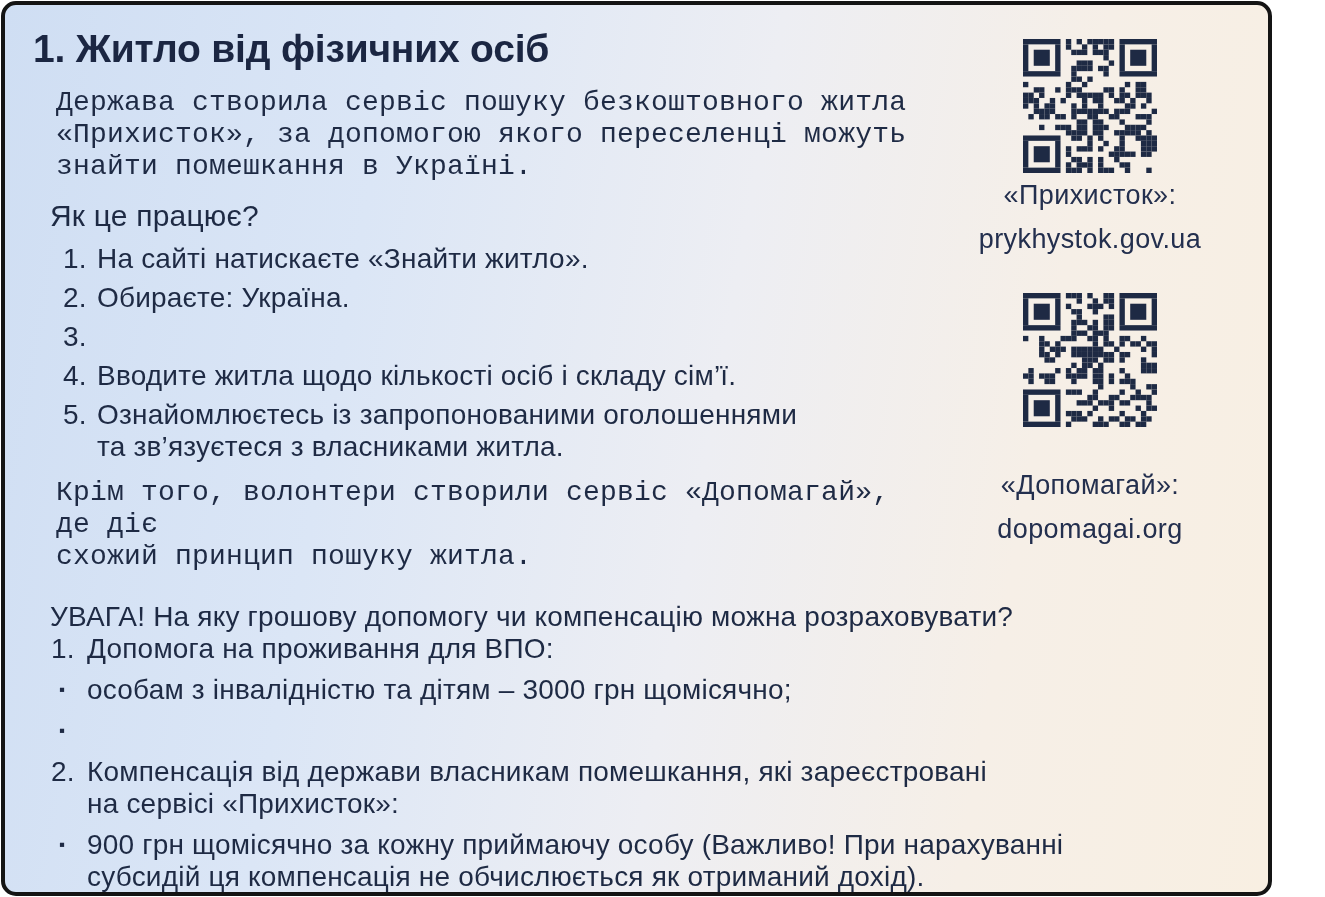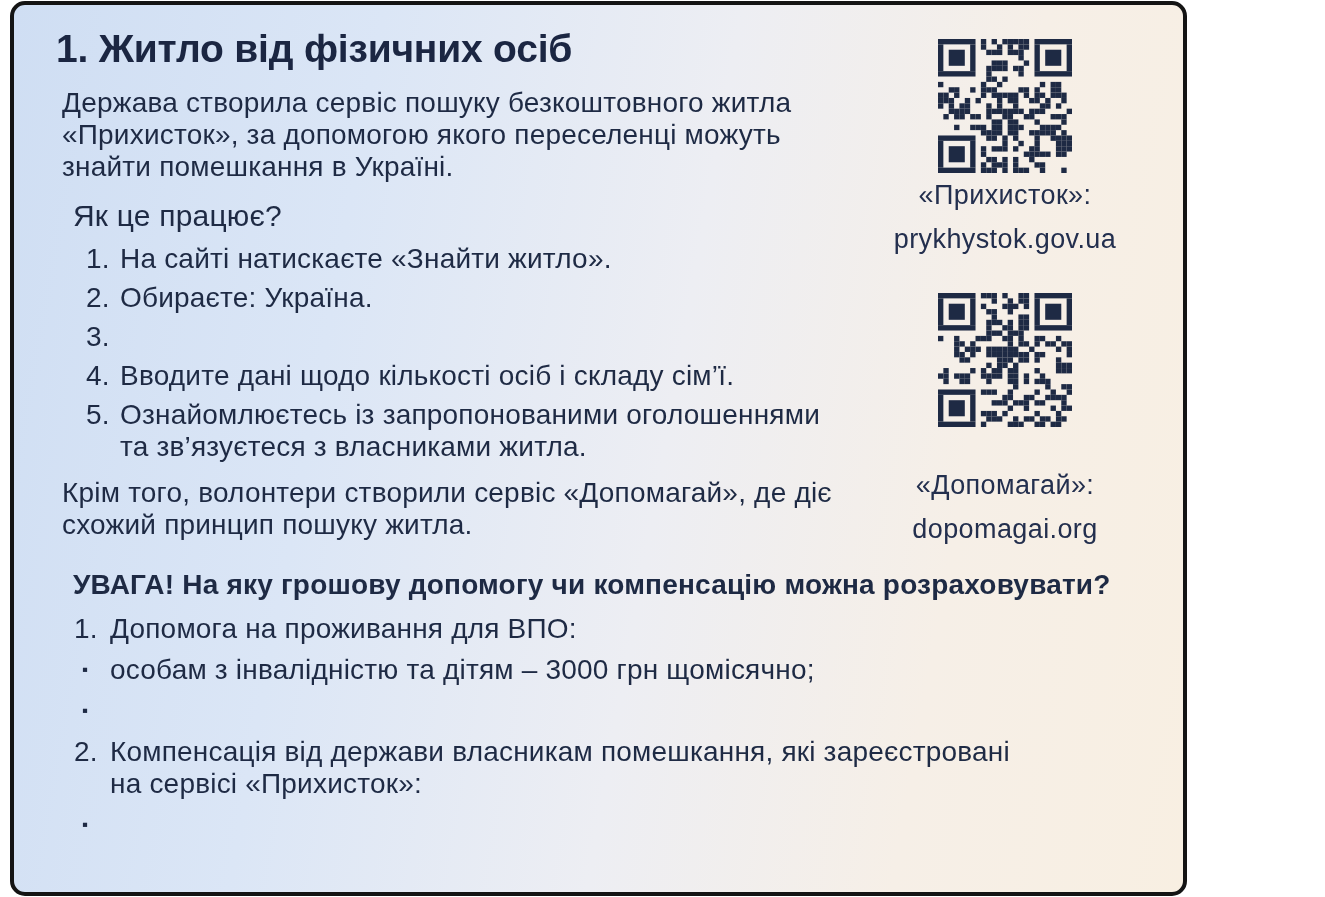--- a/index.html
+++ b/index.html
@@ -16,10 +16,10 @@
     color:var(--ink);
   }
   .frame{
-    position:absolute;left:10px;top:1px;width:1177px;height:895px;
+    position:absolute;left:1px;top:1px;width:1271px;height:895px;
     border:4px solid var(--frame);border-radius:15px;
     background:linear-gradient(100deg,var(--bg-left) 0%,#dbe6f6 28%,#edeef3 55%,#f6efe7 78%,var(--bg-right) 100%);
-    padding:22px 28px 12px 42px;overflow:hidden;
+    padding:22px 28px 12px 28px;overflow:hidden;
   }
   .top{display:flex;}
   .left-col{flex:1 1 auto;min-width:0;}

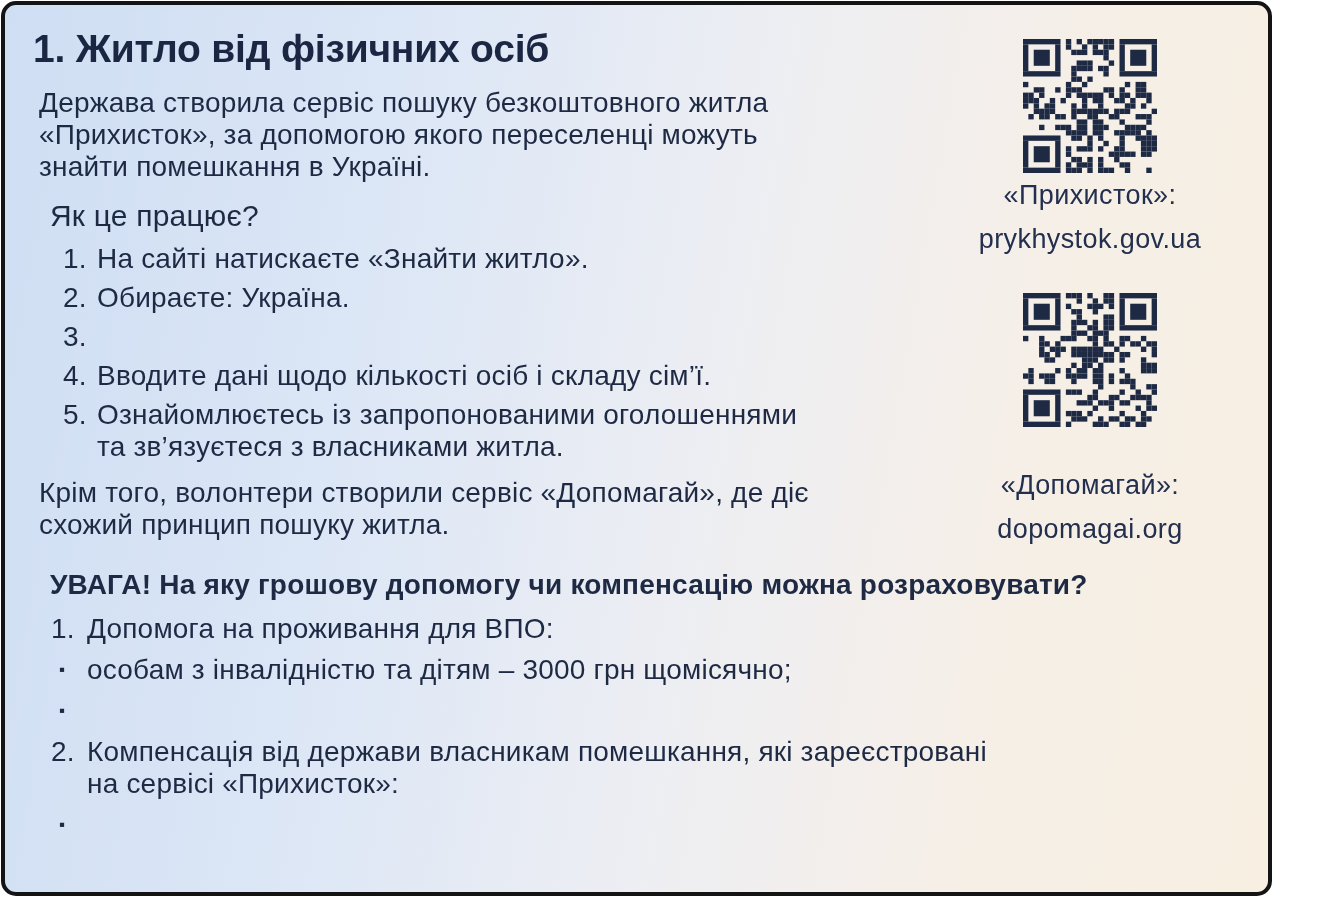--- a/index.html
+++ b/index.html
@@ -29,7 +29,7 @@
   }
   .para{
     font-size:28px;line-height:32px;letter-spacing:0.2px;
-    margin:0 0 12px 6px;white-space:pre-line;
+    margin:0 0 12px 23px;white-space:pre-line;font-family:Liberation Mono, monospace;
   }
   .subhead{
     font-size:30px;font-weight:400;letter-spacing:0.2px;margin:16px 0 10px 17px;

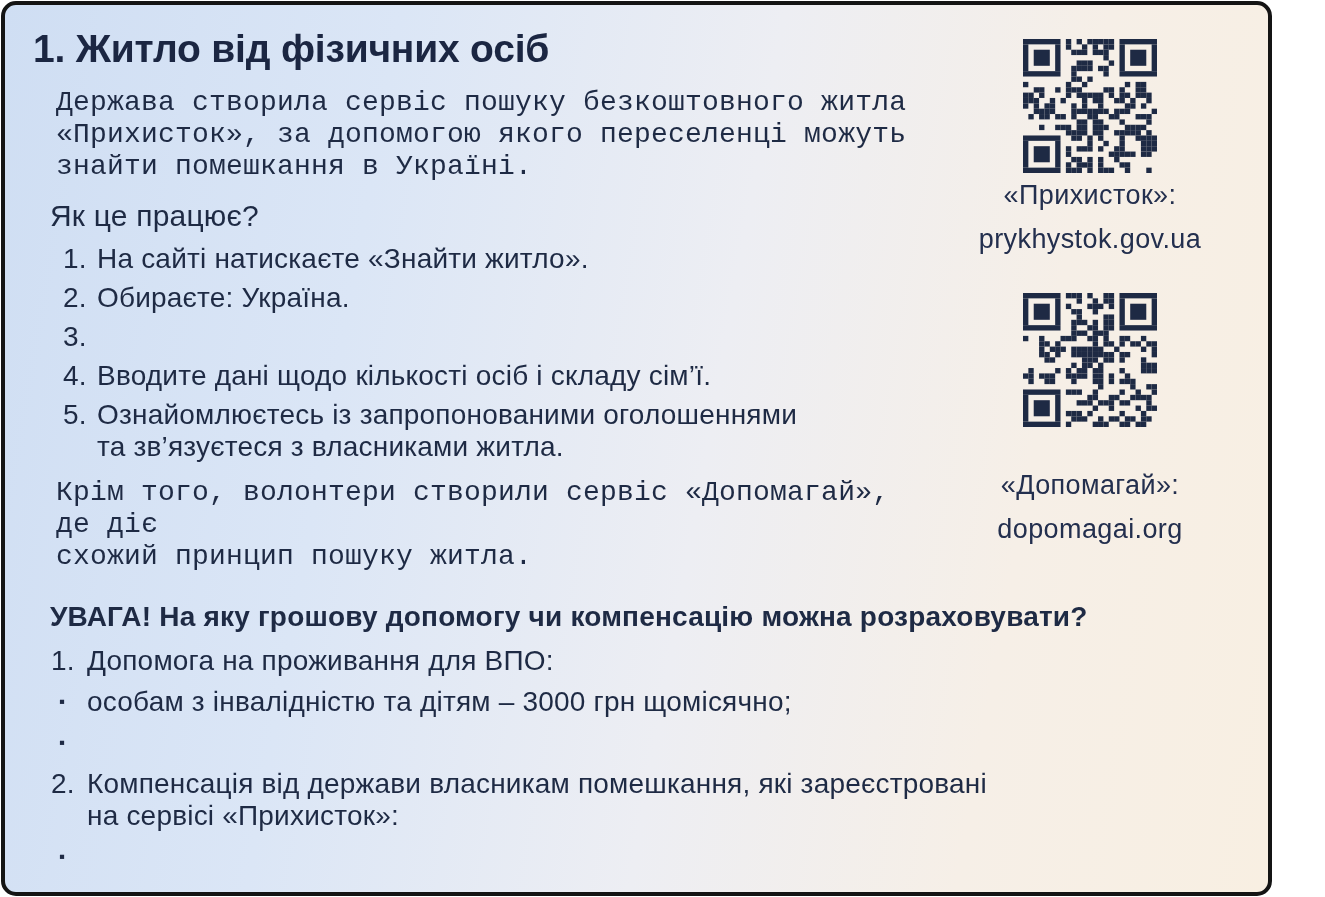--- a/index.html
+++ b/index.html
@@ -89,7 +89,7 @@
         </div>
         <div class="row">
           <span class="marker">4.</span>
-          <span class="txt">Вводите дані щодо кількості осіб і складу сім’ї.</span>
+          <span class="txt">Вводите житла щодо кількості осіб і складу сім’ї.</span>
         </div>
         <div class="row">
           <span class="marker">5.</span>

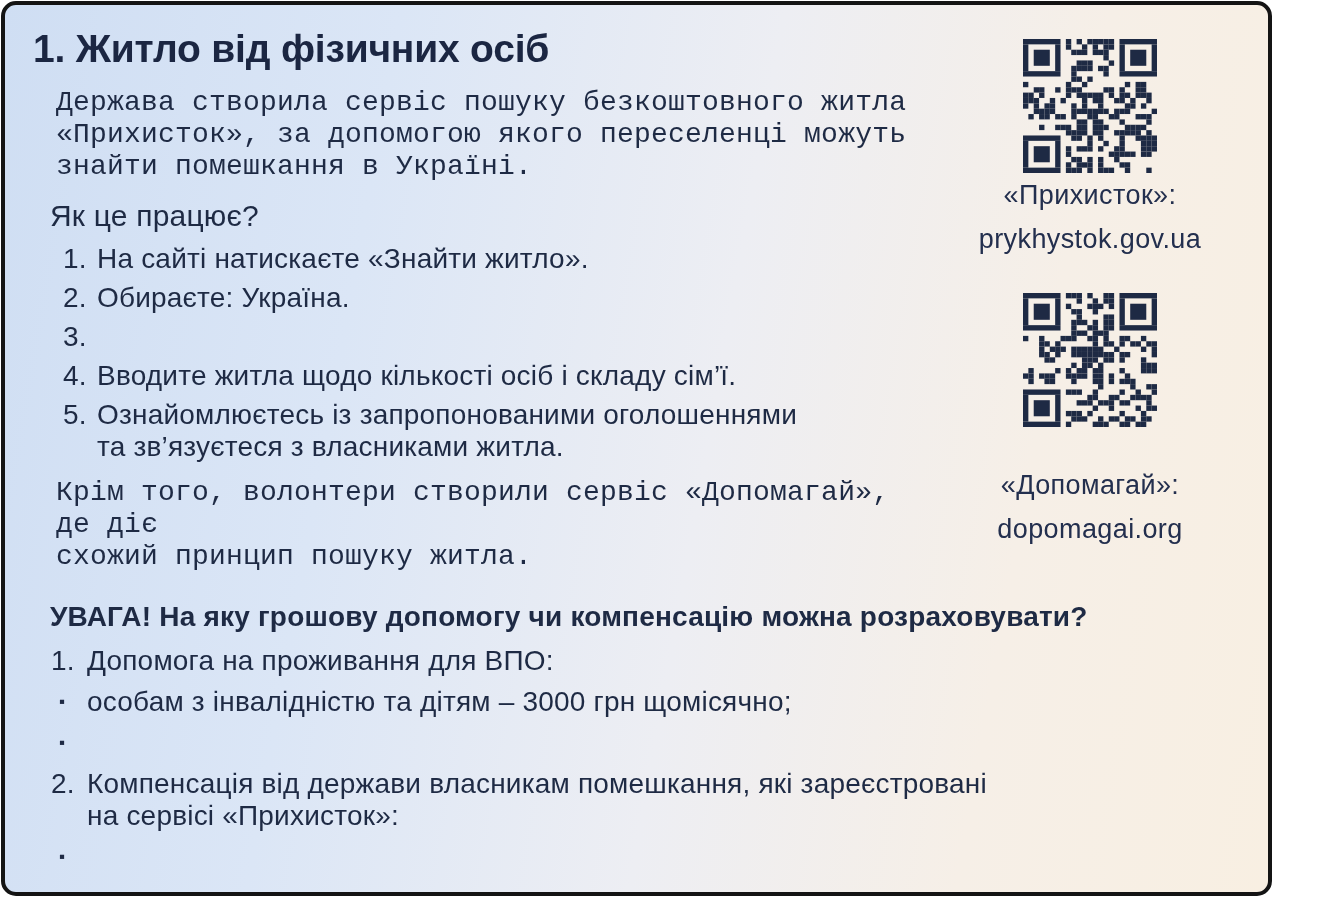--- a/index.html
+++ b/index.html
@@ -45,7 +45,7 @@
   .extra{margin-top:14px;}
   .attention{margin-top:16px;}
   .attention-heading{
-    font-size:28px;font-weight:700;letter-spacing:0.2px;margin:10px 0 12px 17px;
+    font-size:28px;font-weight:400;letter-spacing:0.2px;margin:10px 0 0 17px;
   }
   .benefits .row{margin-bottom:9px;}
   .benefits .row.number{margin-left:18px;}

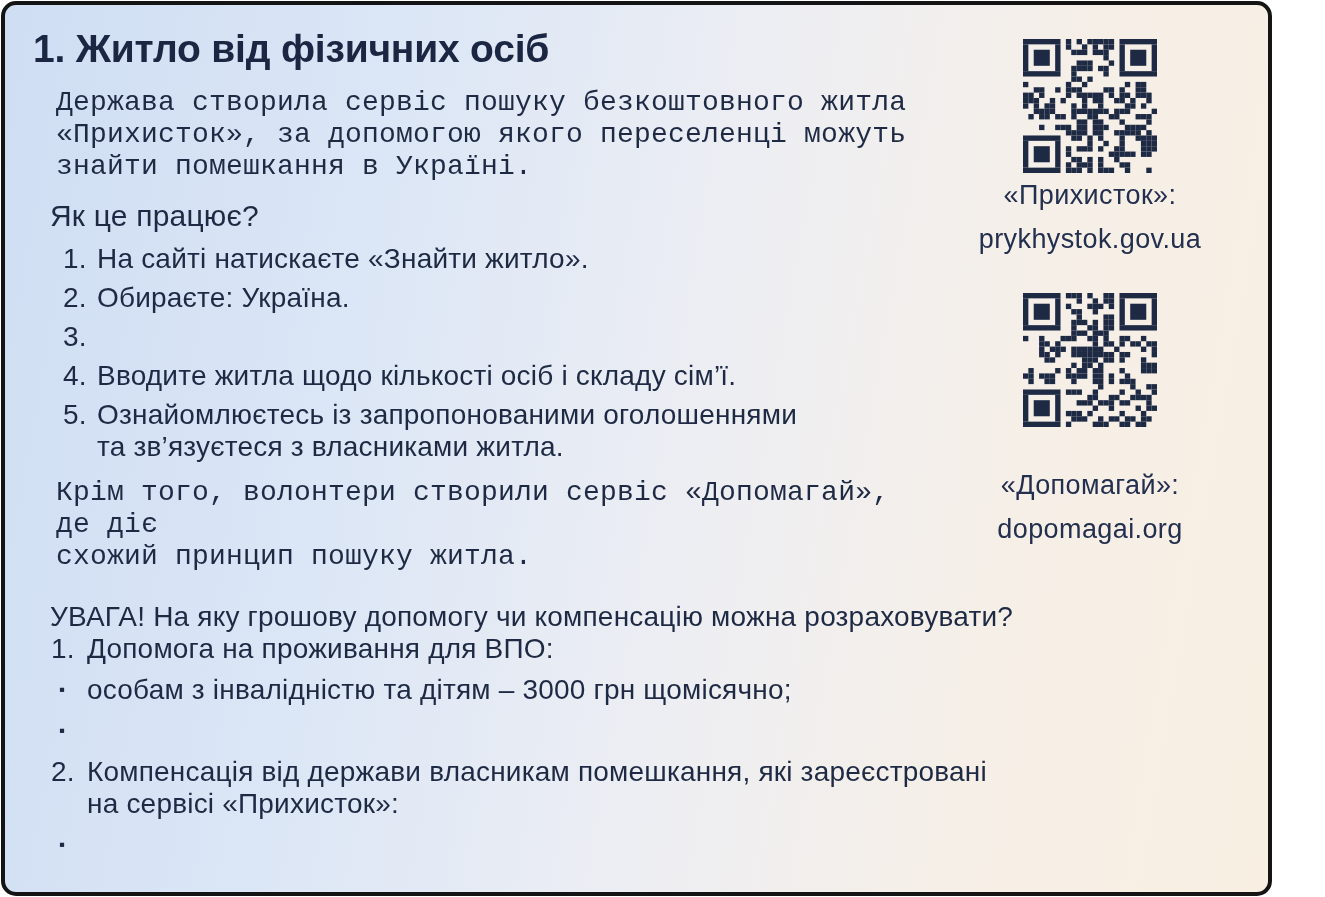--- a/index.html
+++ b/index.html
@@ -569,6 +569,8 @@
       </div>
       <div class="row bullet">
         <span class="marker">▪</span>
+        <span class="txt">900 грн щомісячно за кожну приймаючу особу (Важливо! При нарахуванні
+субсидій ця компенсація не обчислюється як отриманий дохід).</span>
       </div>
     </div>
   </div>

